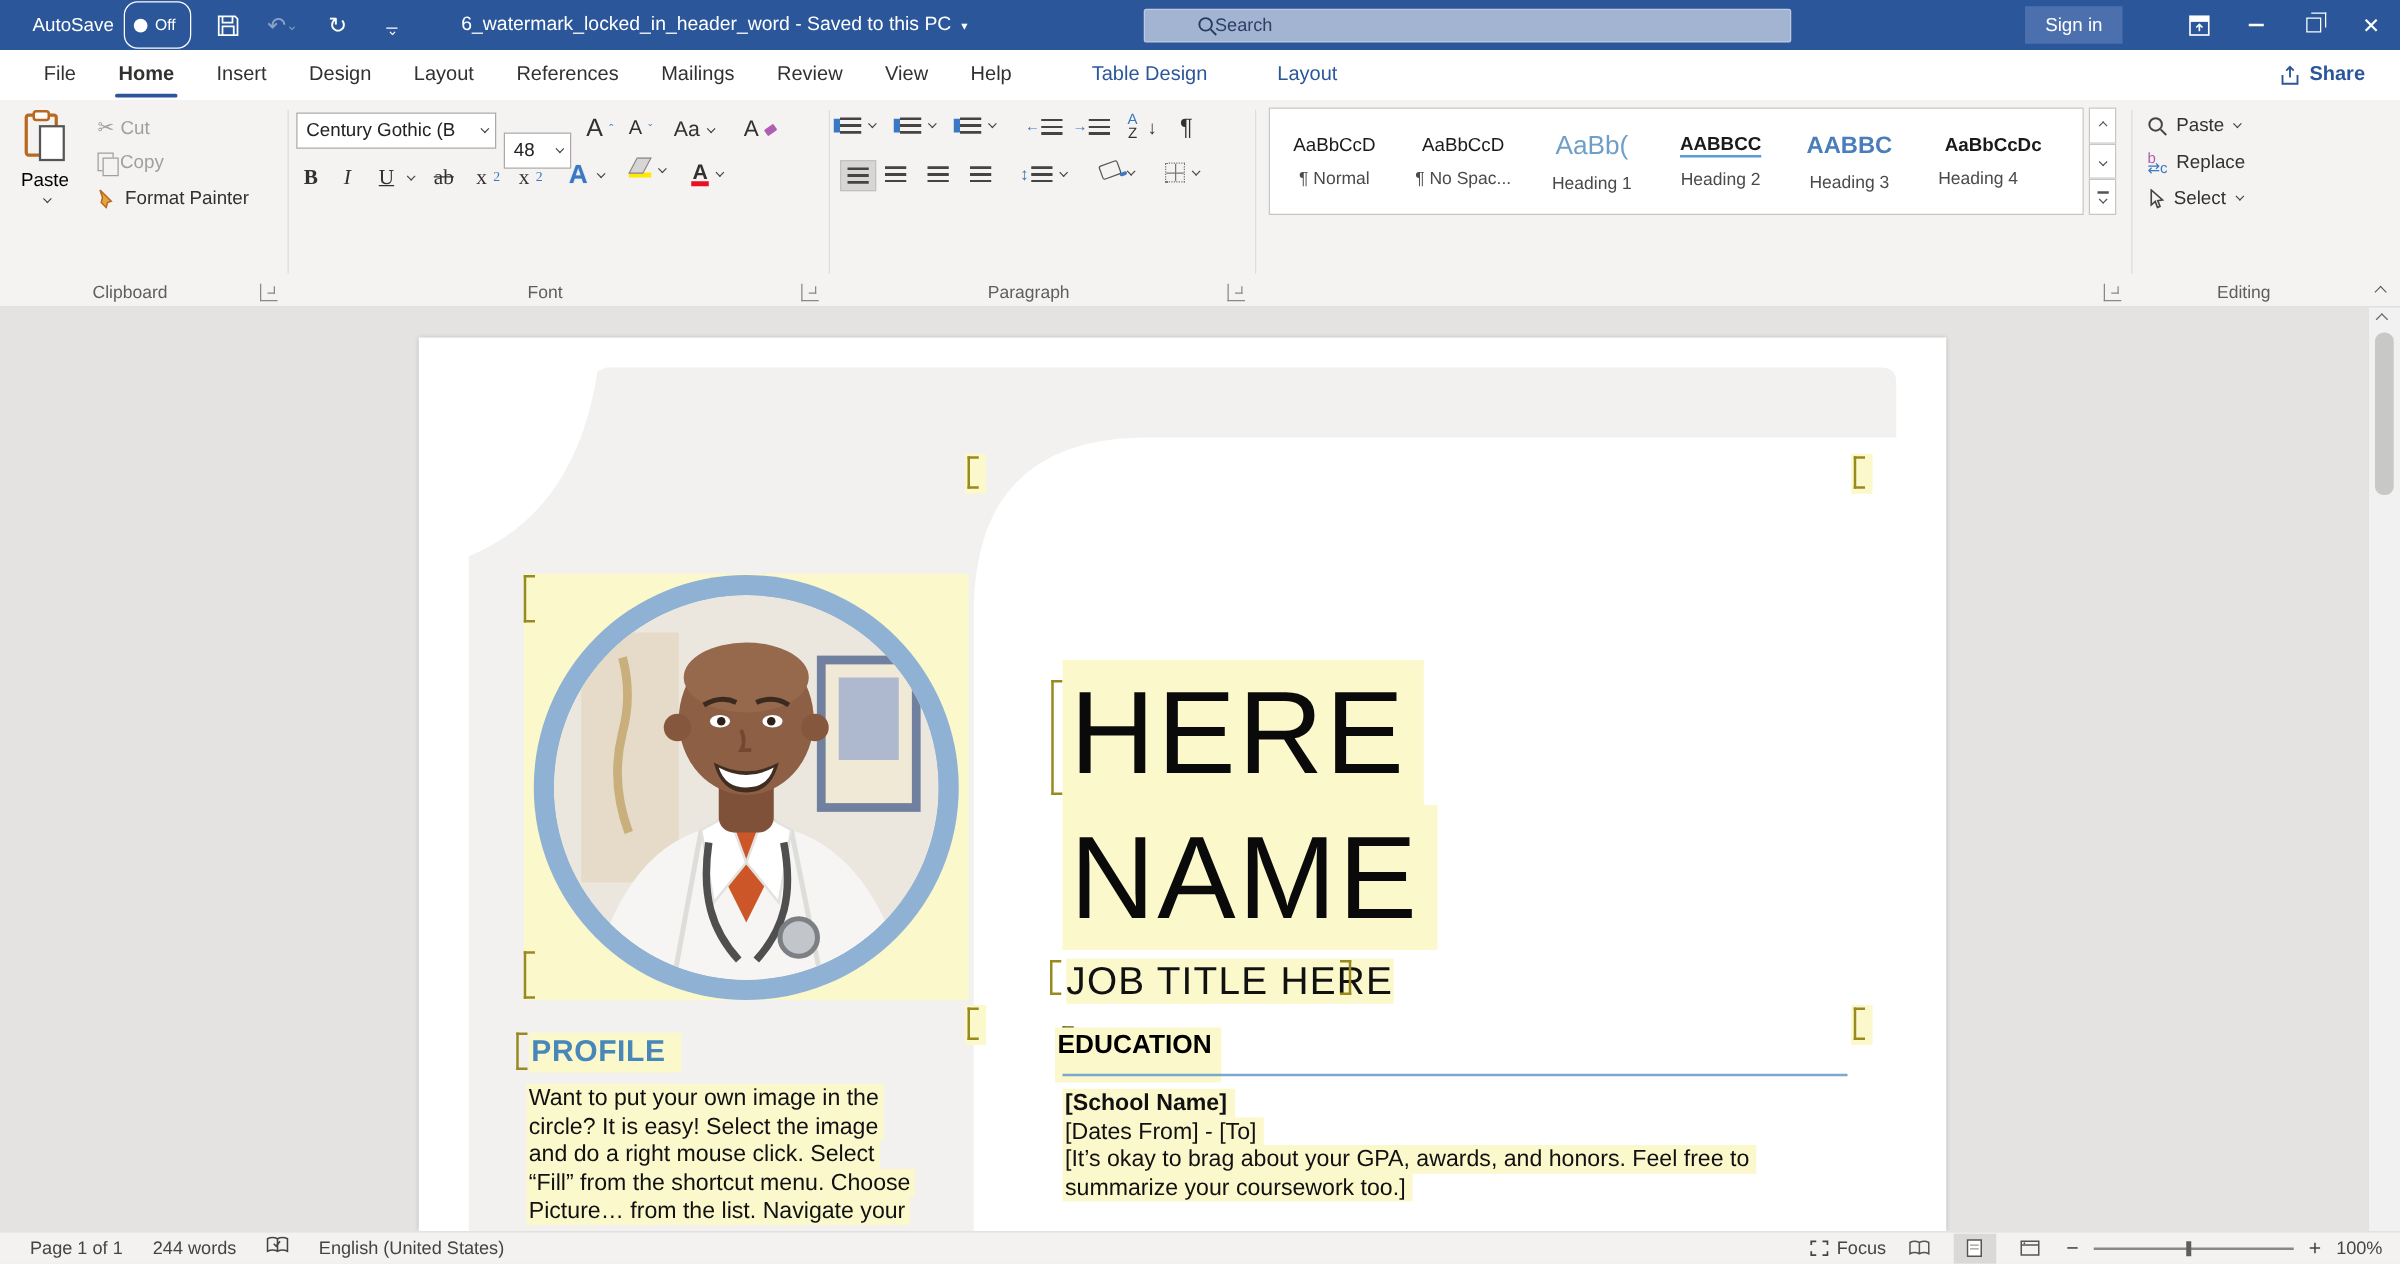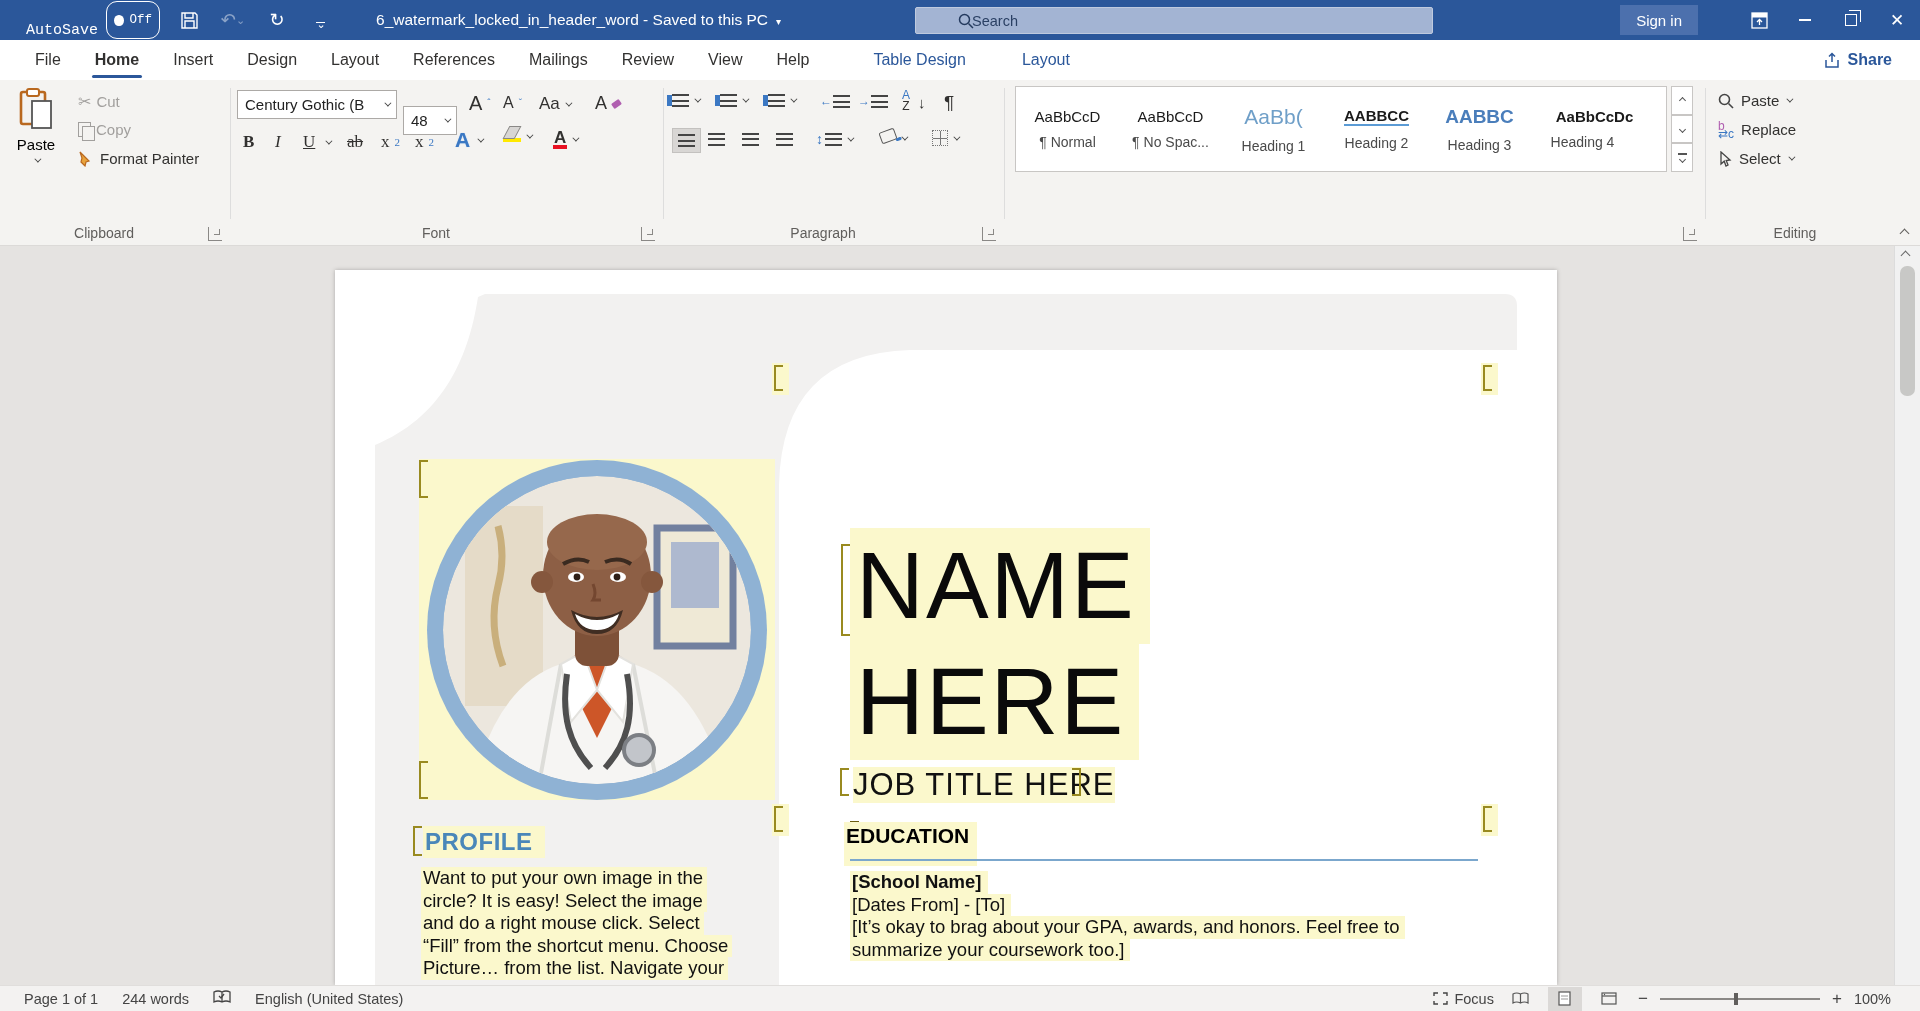--- a/index.html
+++ b/index.html
@@ -9,7 +9,7 @@
   
   .titlebar { height:40px; background:#2b579a; color:#fff; display:flex; align-items:center; position:relative; flex:0 0 auto; font-size:15px; }
   .tb-left { display:flex; align-items:center; gap:14px; padding-left:26px; }
-  .autosave { display:flex; align-items:flex-end; gap:8px;font-family:Liberation Mono, monospace; }
+  .autosave { display:flex; align-items:center; gap:8px; }
   .as-toggle { width:54px; height:38px; border:1px solid #fff; border-radius:11px; display:flex; align-items:center; gap:6px; padding:0 7px; font-size:12.5px; }
   .as-dot { width:11px; height:11px; border-radius:50%; background:#fff; }
   .tb-icon { width:30px; height:30px; display:flex; align-items:center; justify-content:center; font-size:18px; color:#fff; }

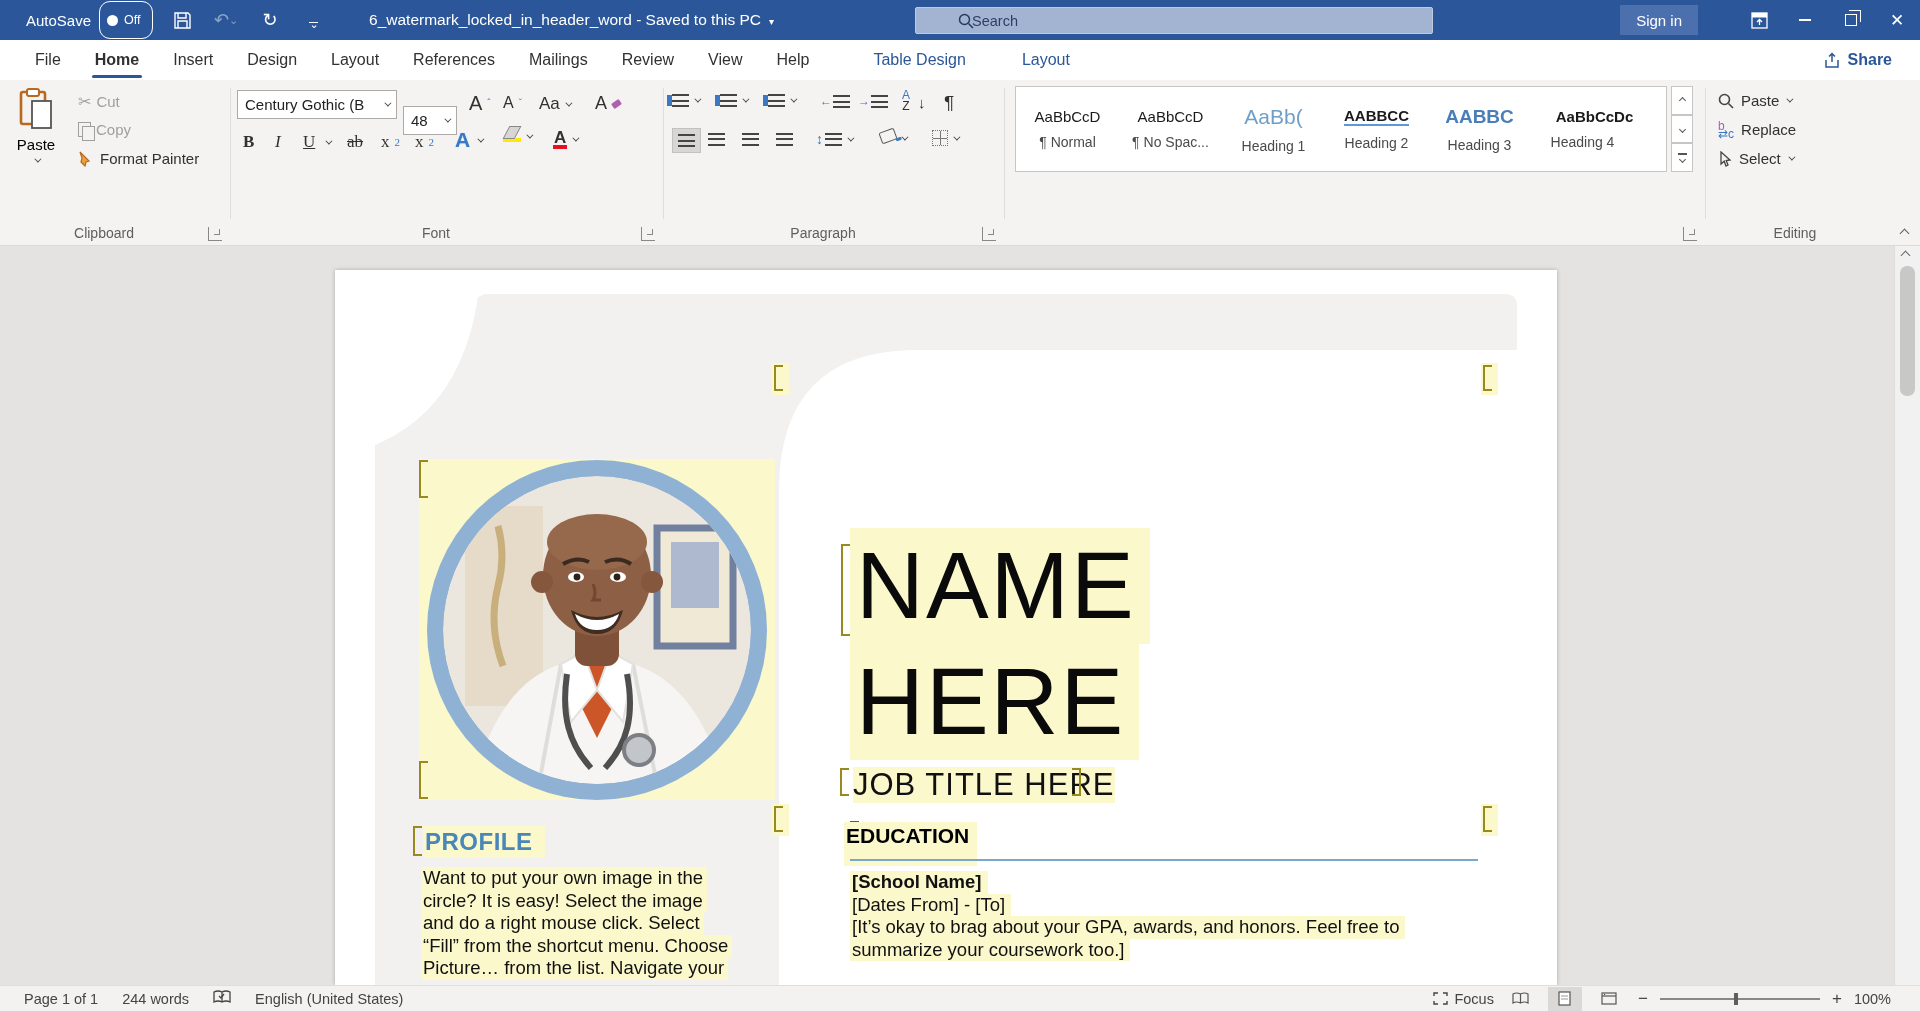--- a/index.html
+++ b/index.html
@@ -494,8 +494,8 @@
 
       <span class="cbrak" style="left:506px;top:274px;height:92px"></span>
       <div class="name-block">
+        <span class="pale">HERE</span>
         <span class="pale">NAME</span>
-        <span class="pale">HERE</span>
       </div>
 
       <span class="cbrak" style="left:505px;top:498px;height:28px"></span>

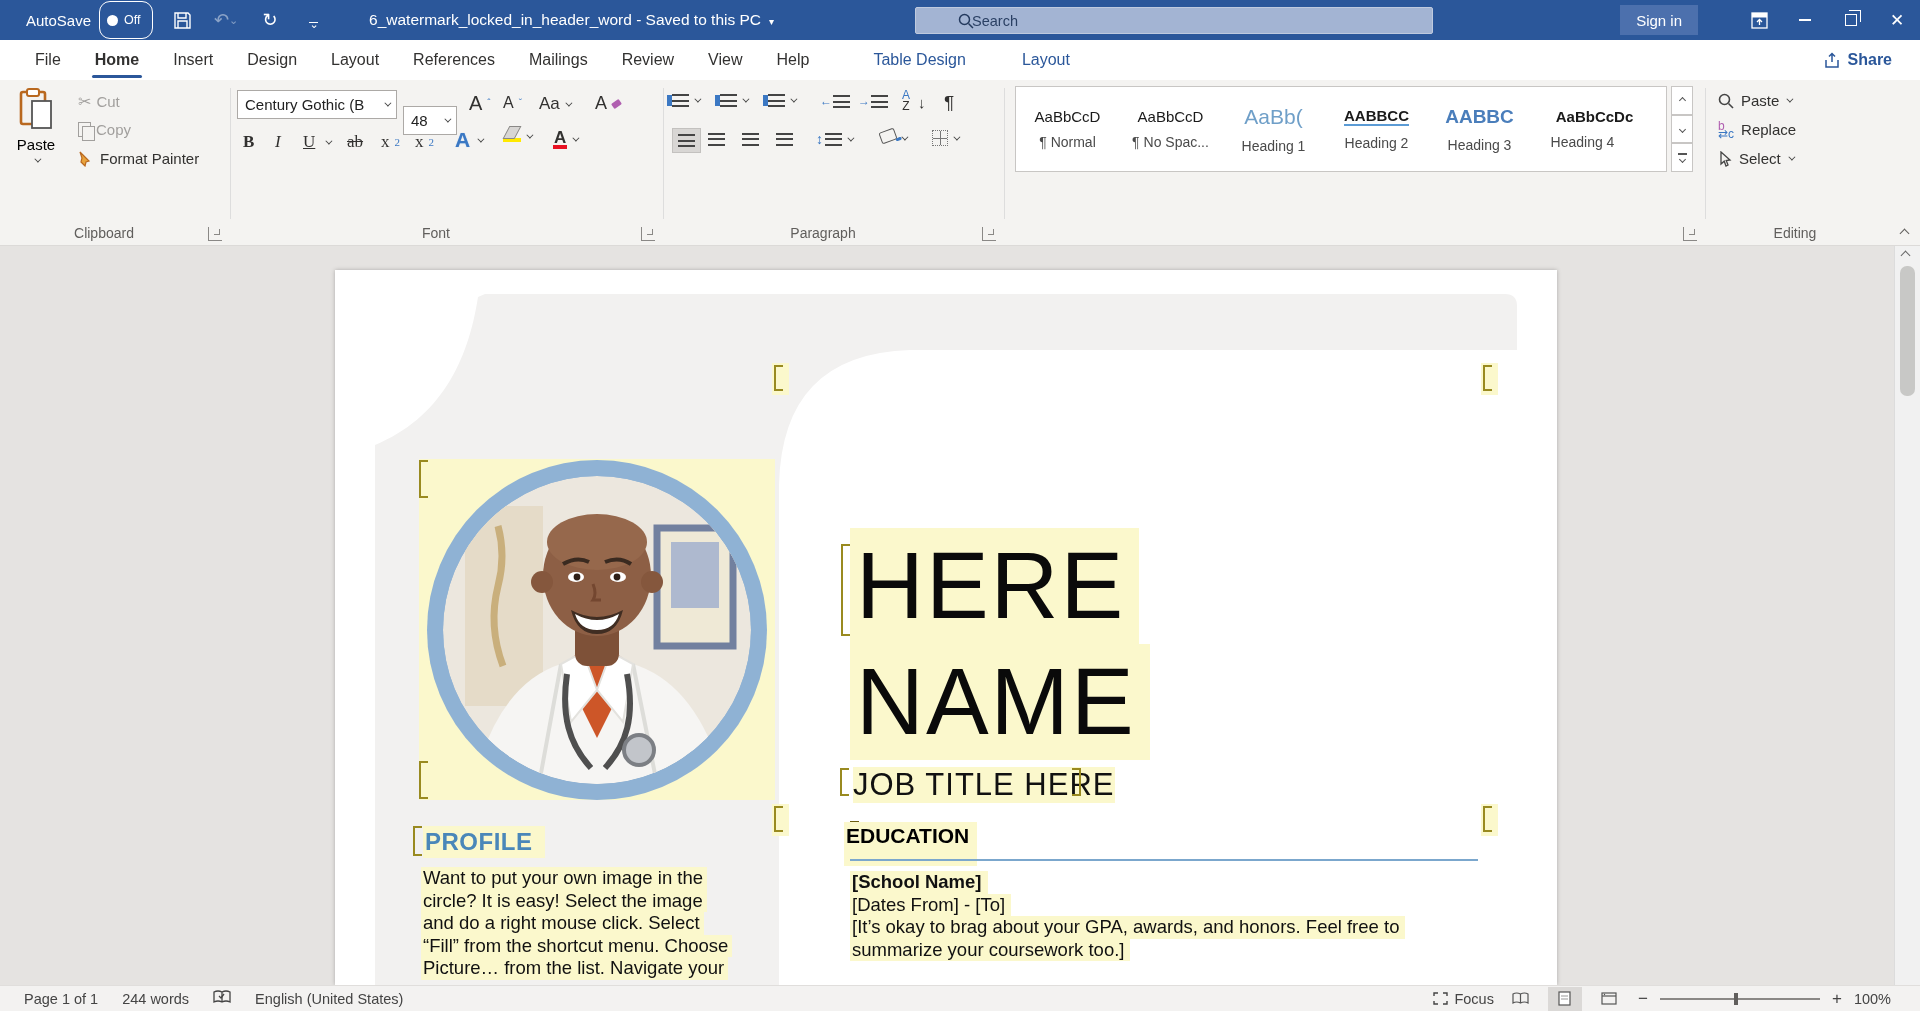--- a/index.html
+++ b/index.html
@@ -571,7 +571,7 @@
           <span class="zoom-handle"></span>
         </span>
       <span class="zoom-sign">+</span>
-      <span style="margin-right:21px">100%</span>
+      <span style="margin-right:6px">100%</span>
     </div>
   </div>
 

